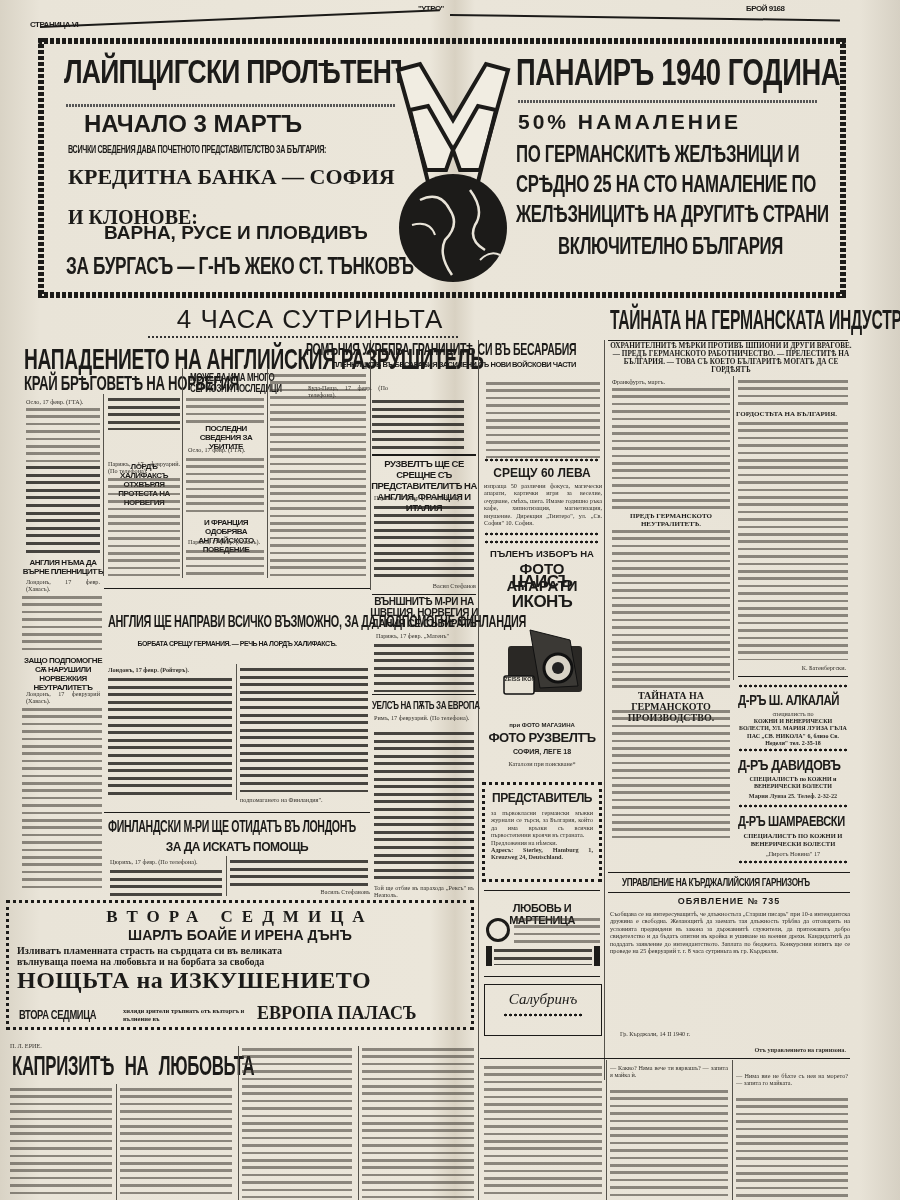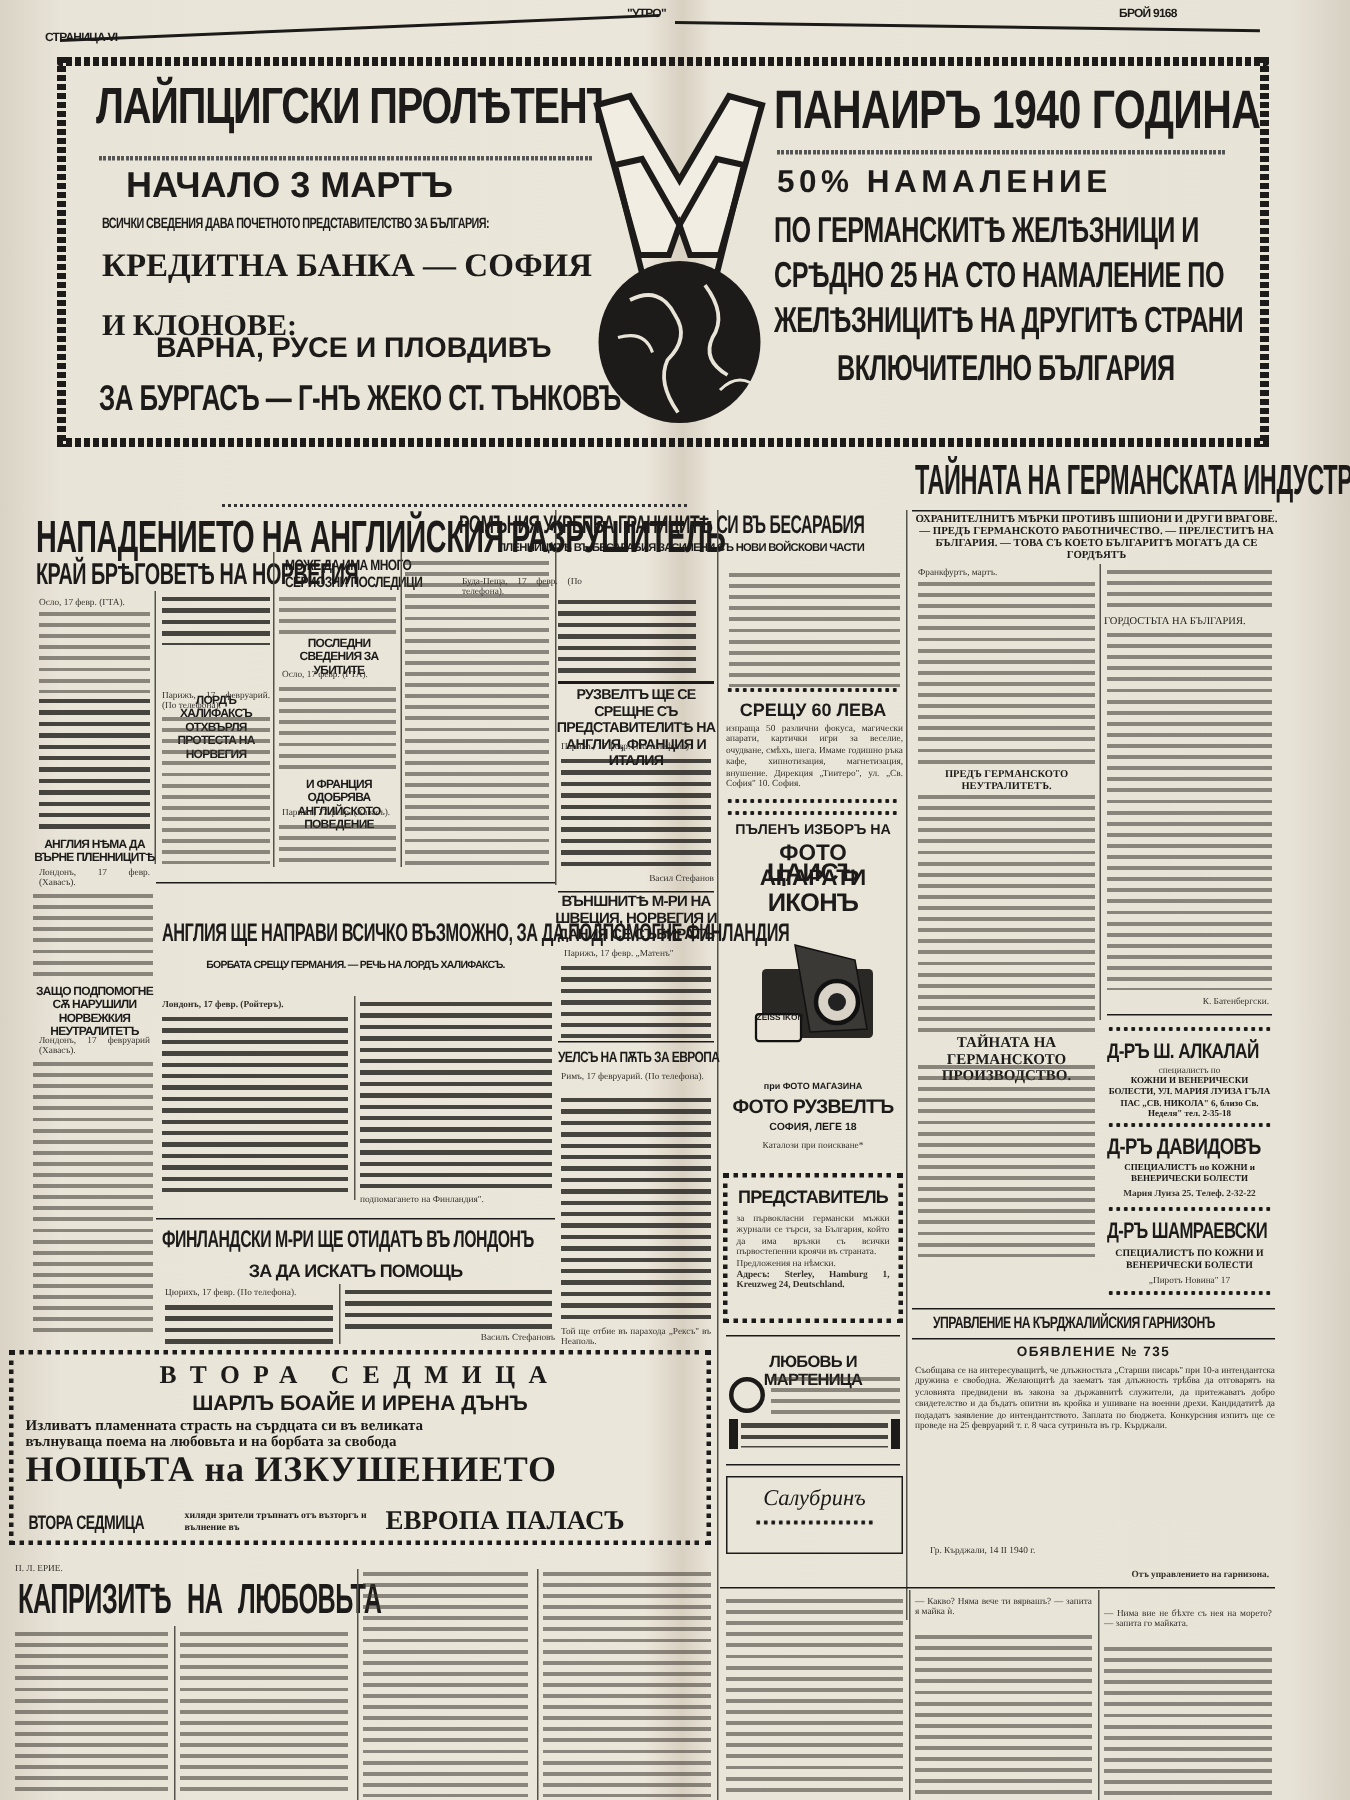--- a/index.html
+++ b/index.html
@@ -76,6 +76,7 @@
     <div class="abs cond" style="left:520px;top:194px;font-size:24px;transform:scaleX(0.7);white-space:nowrap;">ВКЛЮЧИТЕЛНО БЪЛГАРИЯ</div>
   </div>
 
+  <div class="abs sans" style="left:140px;top:304px;width:340px;text-align:center;font-size:26px;letter-spacing:1px;">4 ЧАСА СУТРИНЬТА</div>
   <div class="abs" style="left:148px;top:336px;width:310px;height:2px;background:repeating-linear-gradient(90deg,#333 0 2px,transparent 2px 4px);"></div>
 
   <div class="abs cond" style="left:24px;top:342px;font-size:30px;transform:scaleX(0.64);white-space:nowrap;">НАПАДЕНИЕТО НА АНГЛИЙСКИЯ РАЗРУШИТЕЛЬ</div>

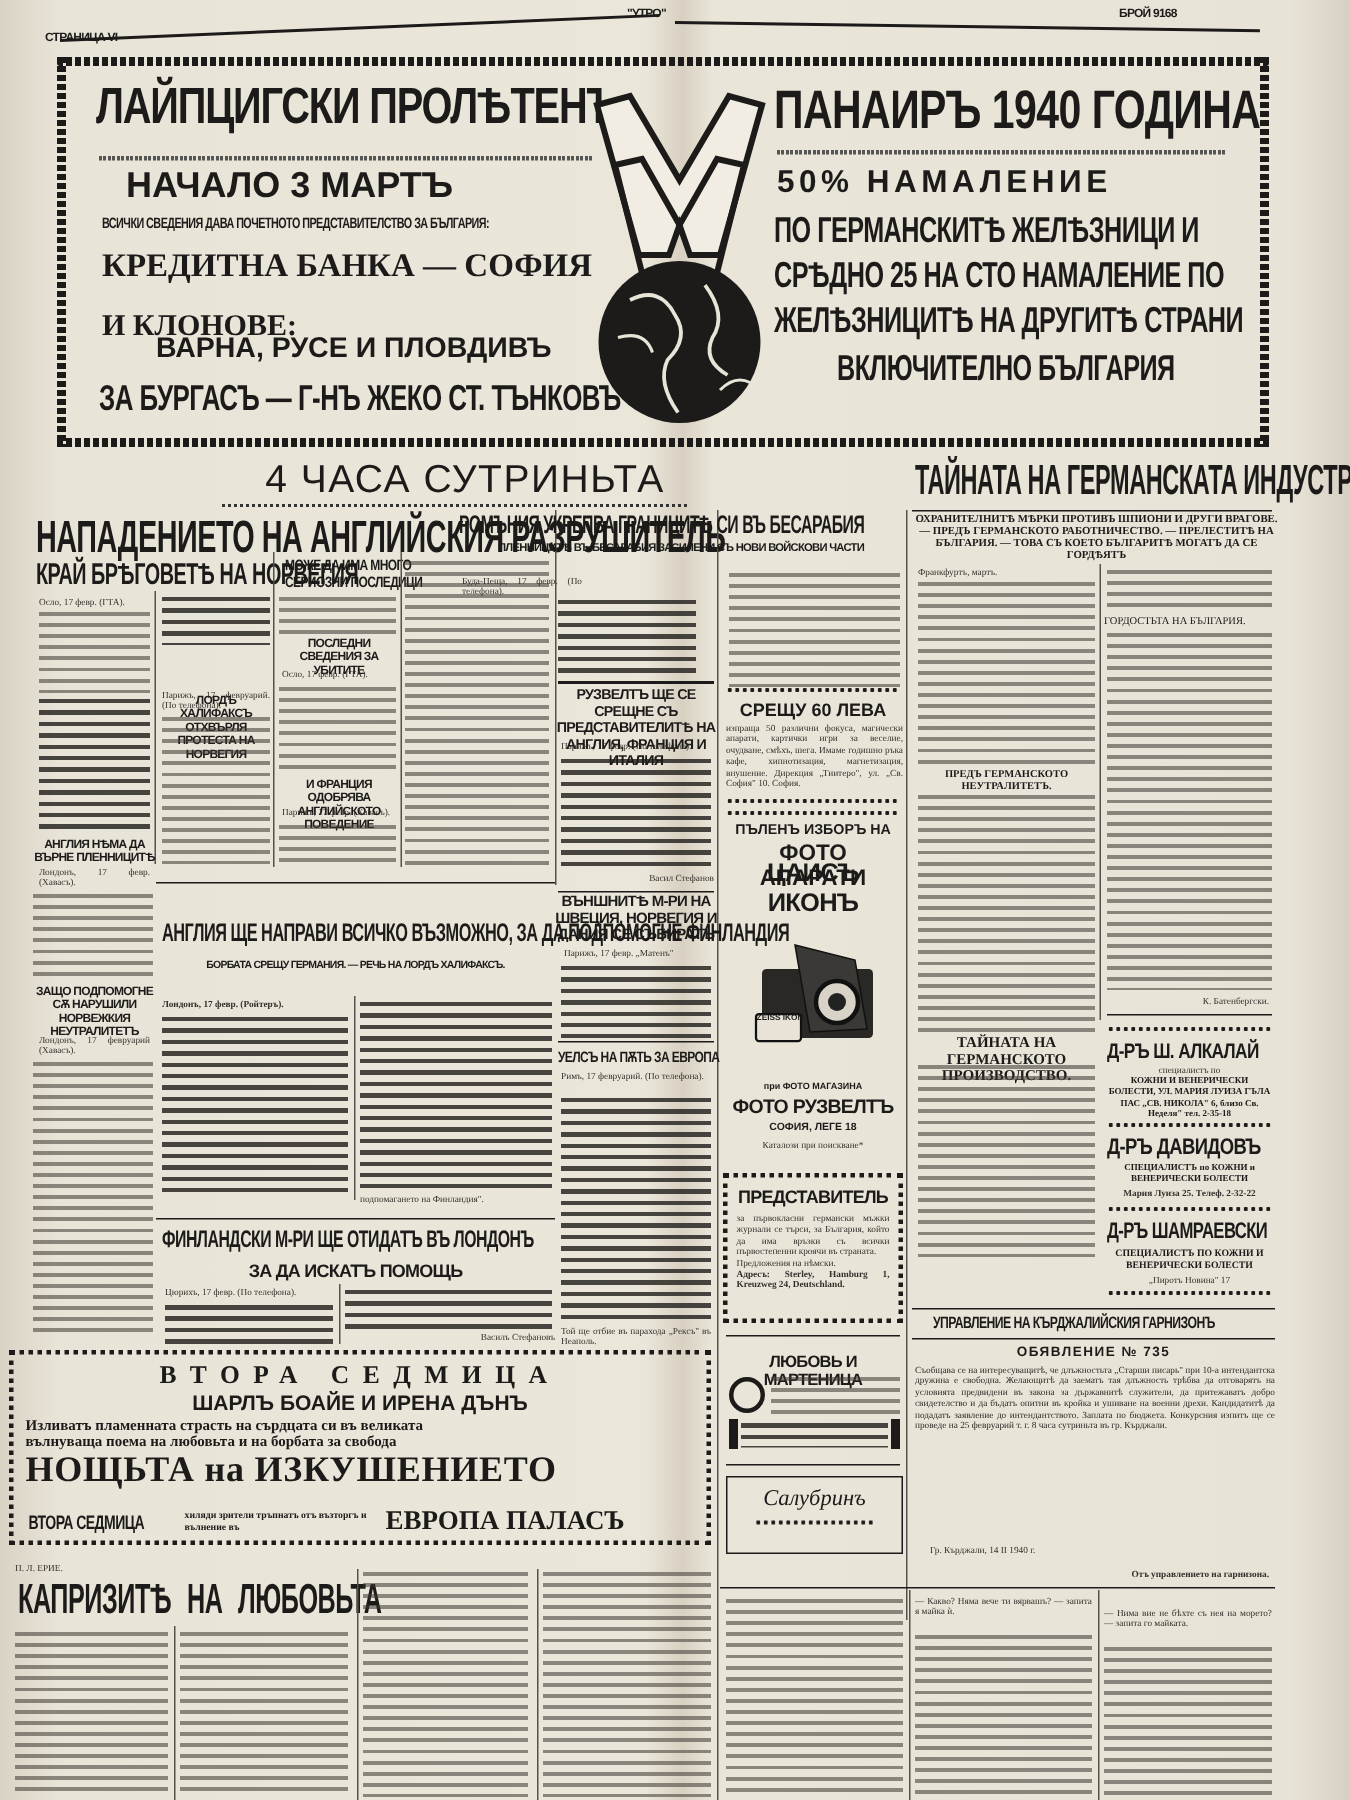--- a/index.html
+++ b/index.html
@@ -211,7 +211,7 @@
   <div class="abs filler" style="left:612px;top:708px;width:118px;height:130px;"></div>
 
   <div class="abs filler" style="left:738px;top:378px;width:110px;height:28px;"></div>
-  <div class="abs" style="left:736px;top:410px;width:116px;font-size:7px;font-weight:400;">ГОРДОСТЬТА НА БЪЛГАРИЯ.</div>
+  <div class="abs" style="left:736px;top:410px;width:116px;font-size:7px;font-weight:700;">ГОРДОСТЬТА НА БЪЛГАРИЯ.</div>
   <div class="abs filler" style="left:738px;top:420px;width:110px;height:240px;"></div>
   <div class="abs small" style="left:760px;top:664px;width:86px;text-align:right;">К. Батенбергски.</div>
 

